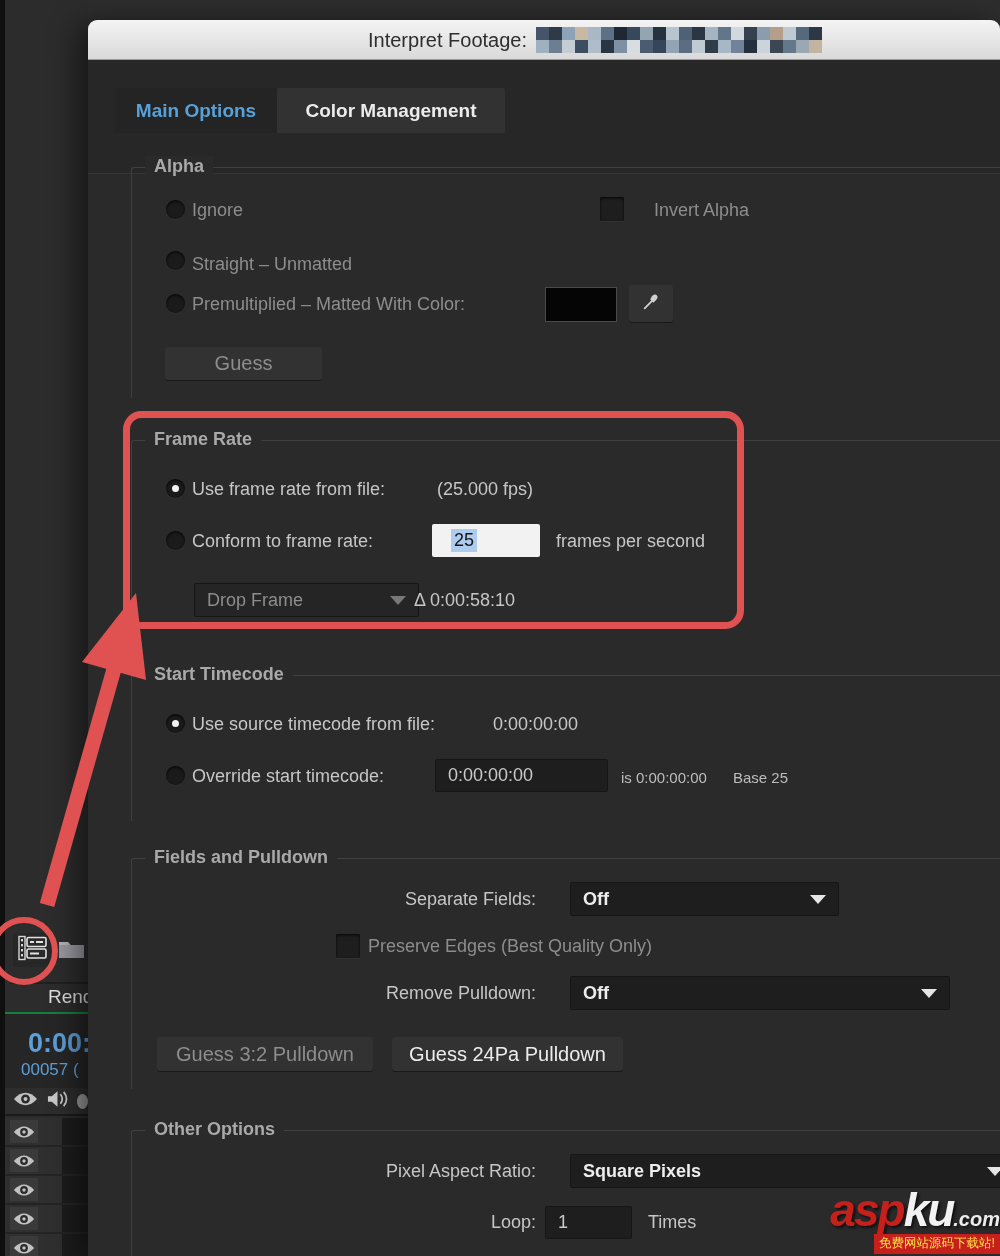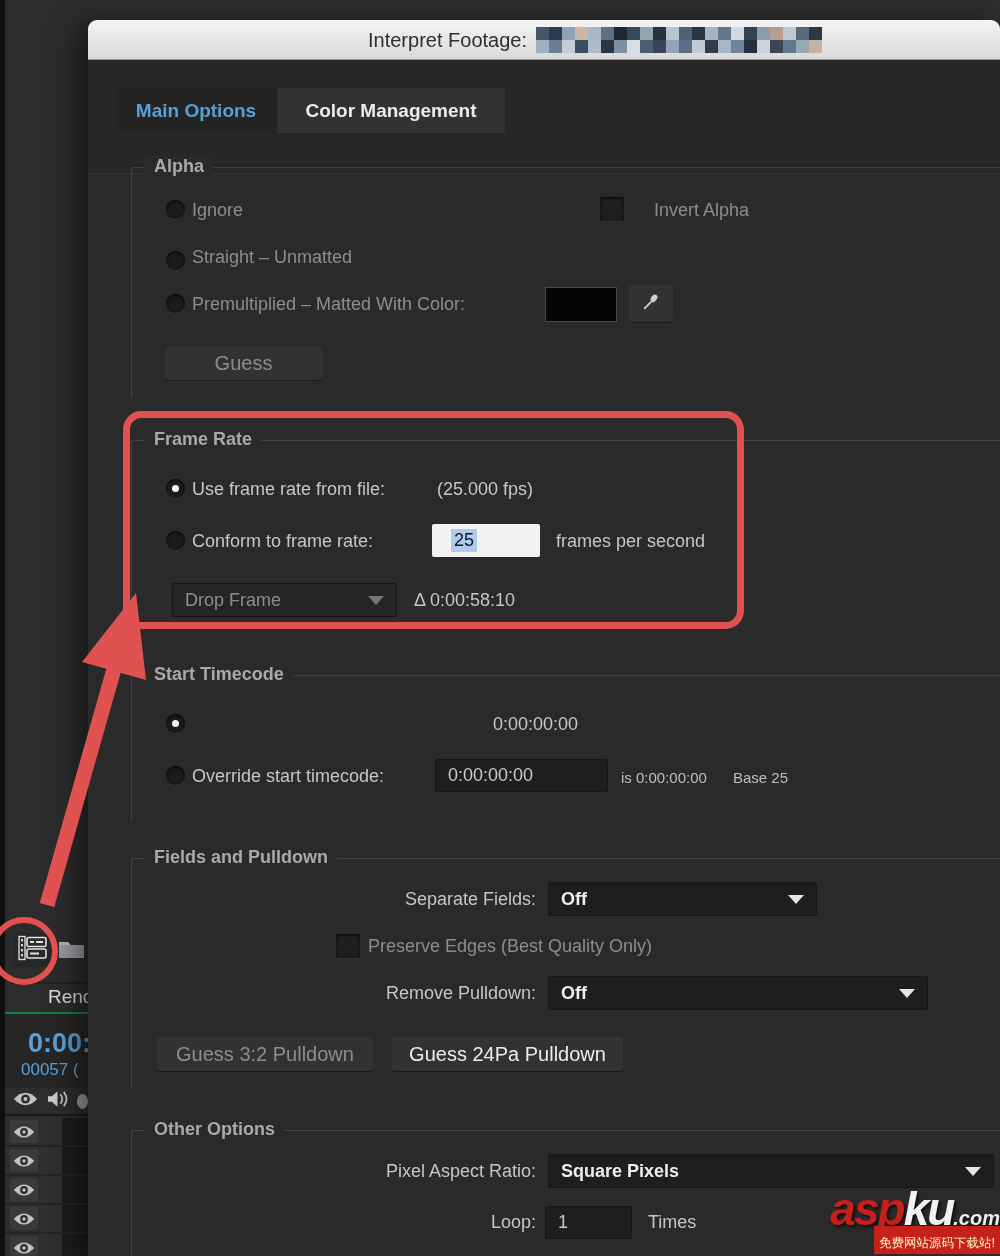--- a/index.html
+++ b/index.html
@@ -284,7 +284,7 @@
     <span class="checkbox" style="left:512px;top:177px;"></span>
     <span class="lbl dim" style="left:546px;top:190px;margin-left:20px;">Invert Alpha</span>
     <span class="radio" style="left:78px;top:231px;"></span>
-    <span class="lbl dim" style="left:104px;top:237px;">Straight – Unmatted</span>
+    <span class="lbl dim" style="left:104px;top:244px;">Straight – Unmatted</span>
     <span class="radio" style="left:78px;top:274px;"></span>
     <span class="lbl dim" style="left:104px;top:284px;">Premultiplied – Matted With Color:</span>
     <span class="swatch" style="left:457px;top:267px;width:70px;height:33px;"></span>

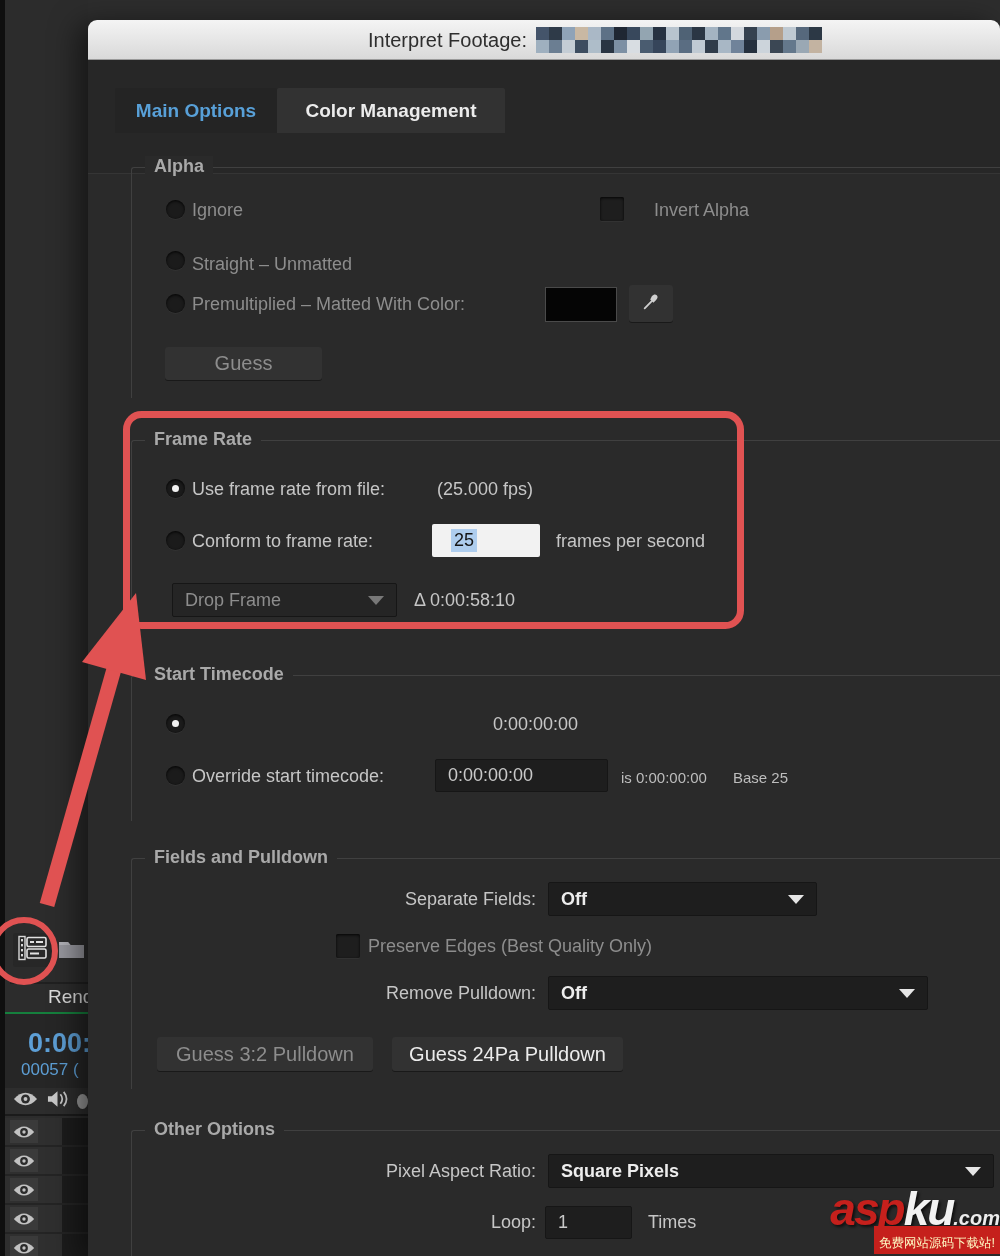--- a/index.html
+++ b/index.html
@@ -69,7 +69,7 @@
 
   .dropdown{position:absolute;display:flex;align-items:center;justify-content:space-between;
             padding:0 12px;background:#1e1e1e;border:1px solid #161616;border-radius:2px;
-            box-sizing:border-box;font-size:18px;font-weight:bold;color:#ededed;}
+            box-sizing:border-box;font-size:18px;font-weight:bold;color:#ededed;margin-left:22px;}
   .dropdown .tri{width:0;height:0;border-left:8px solid transparent;border-right:8px solid transparent;
                  border-top:9px solid #e6e6e6;}
   .dropdown.disabled{background:#252525;color:#8d8d8d;font-weight:normal;}

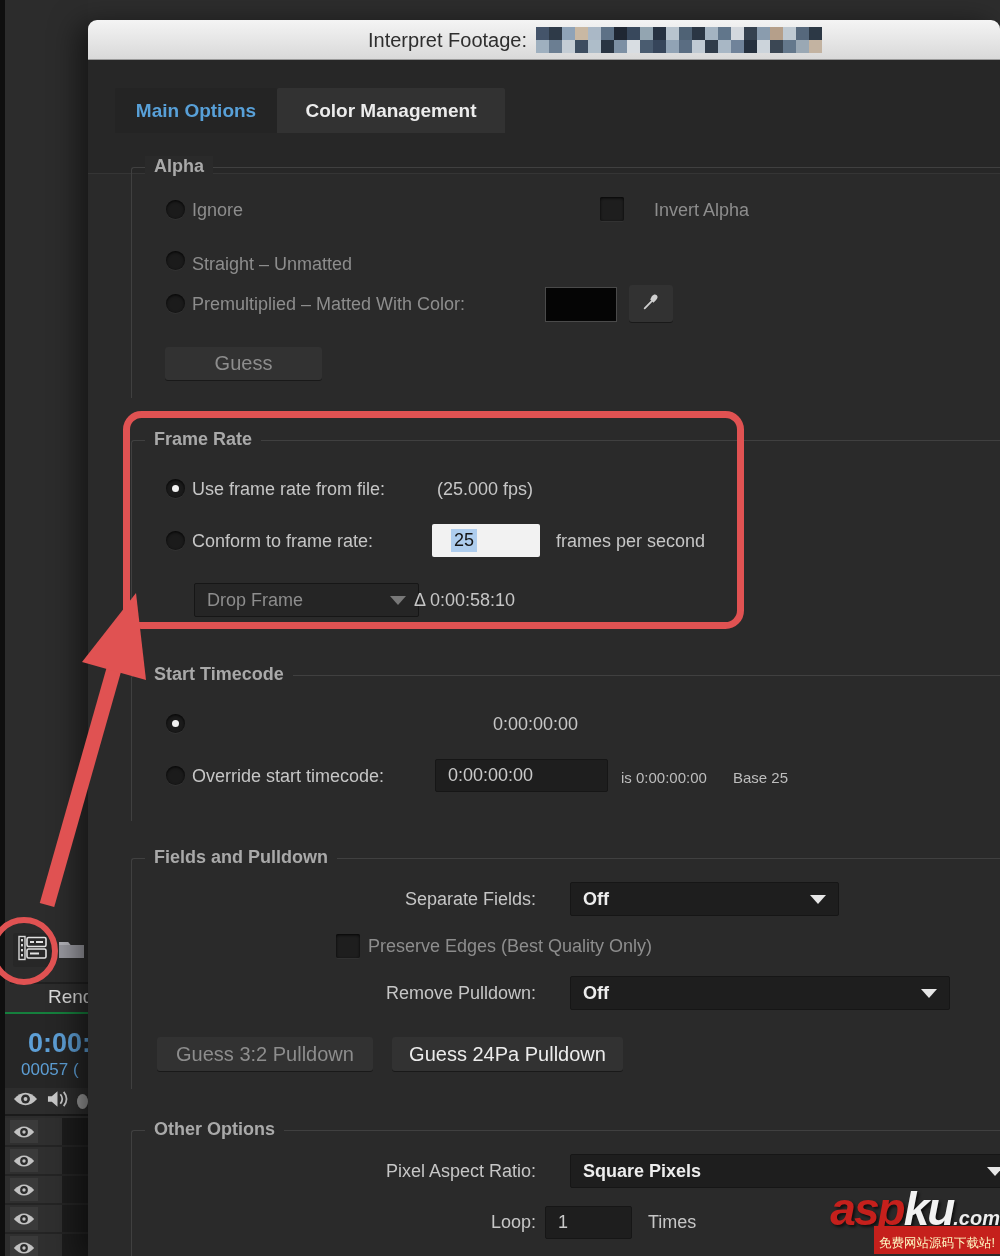--- a/index.html
+++ b/index.html
@@ -322,6 +322,7 @@
       <span class="group-label">Start Timecode</span>
     </div>
     <span class="radio on" style="left:78px;top:694px;"></span>
+    <span class="lbl" style="left:104px;top:704px;">Use source timecode from file:</span>
     <span class="lbl" style="left:405px;top:704px;">0:00:00:00</span>
     <span class="radio" style="left:78px;top:746px;"></span>
     <span class="lbl" style="left:104px;top:756px;">Override start timecode:</span>

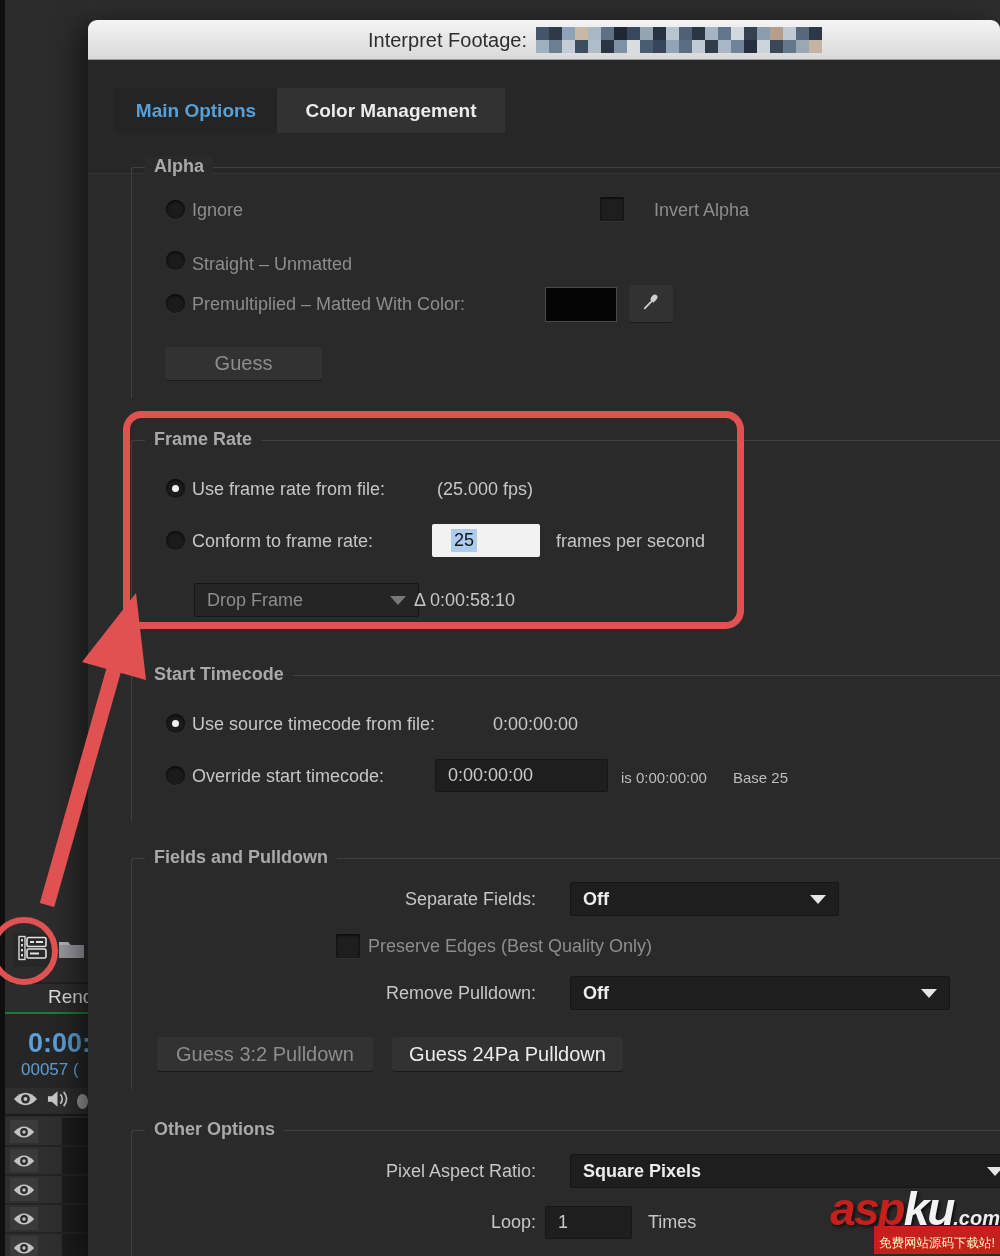--- a/index.html
+++ b/index.html
@@ -96,8 +96,8 @@
   .wm-asp{color:#c5201c;font-size:46px;}
   .wm-ku{color:#f2f2f2;font-size:46px;}
   .wm-com{color:#ececec;font-size:20px;letter-spacing:0;}
-  .wm-bar{display:inline-block;background:#c5201c;color:#fef9c3;font-size:12.5px;
-          padding:9px 5px 2px;margin-top:-6px;}
+  .wm-bar{display:inline-block;background:#c5201c;color:#fde047;font-size:12.5px;
+          padding:1px 5px 2px;margin-top:-6px;}
 </style>
 </head>
 <body>

